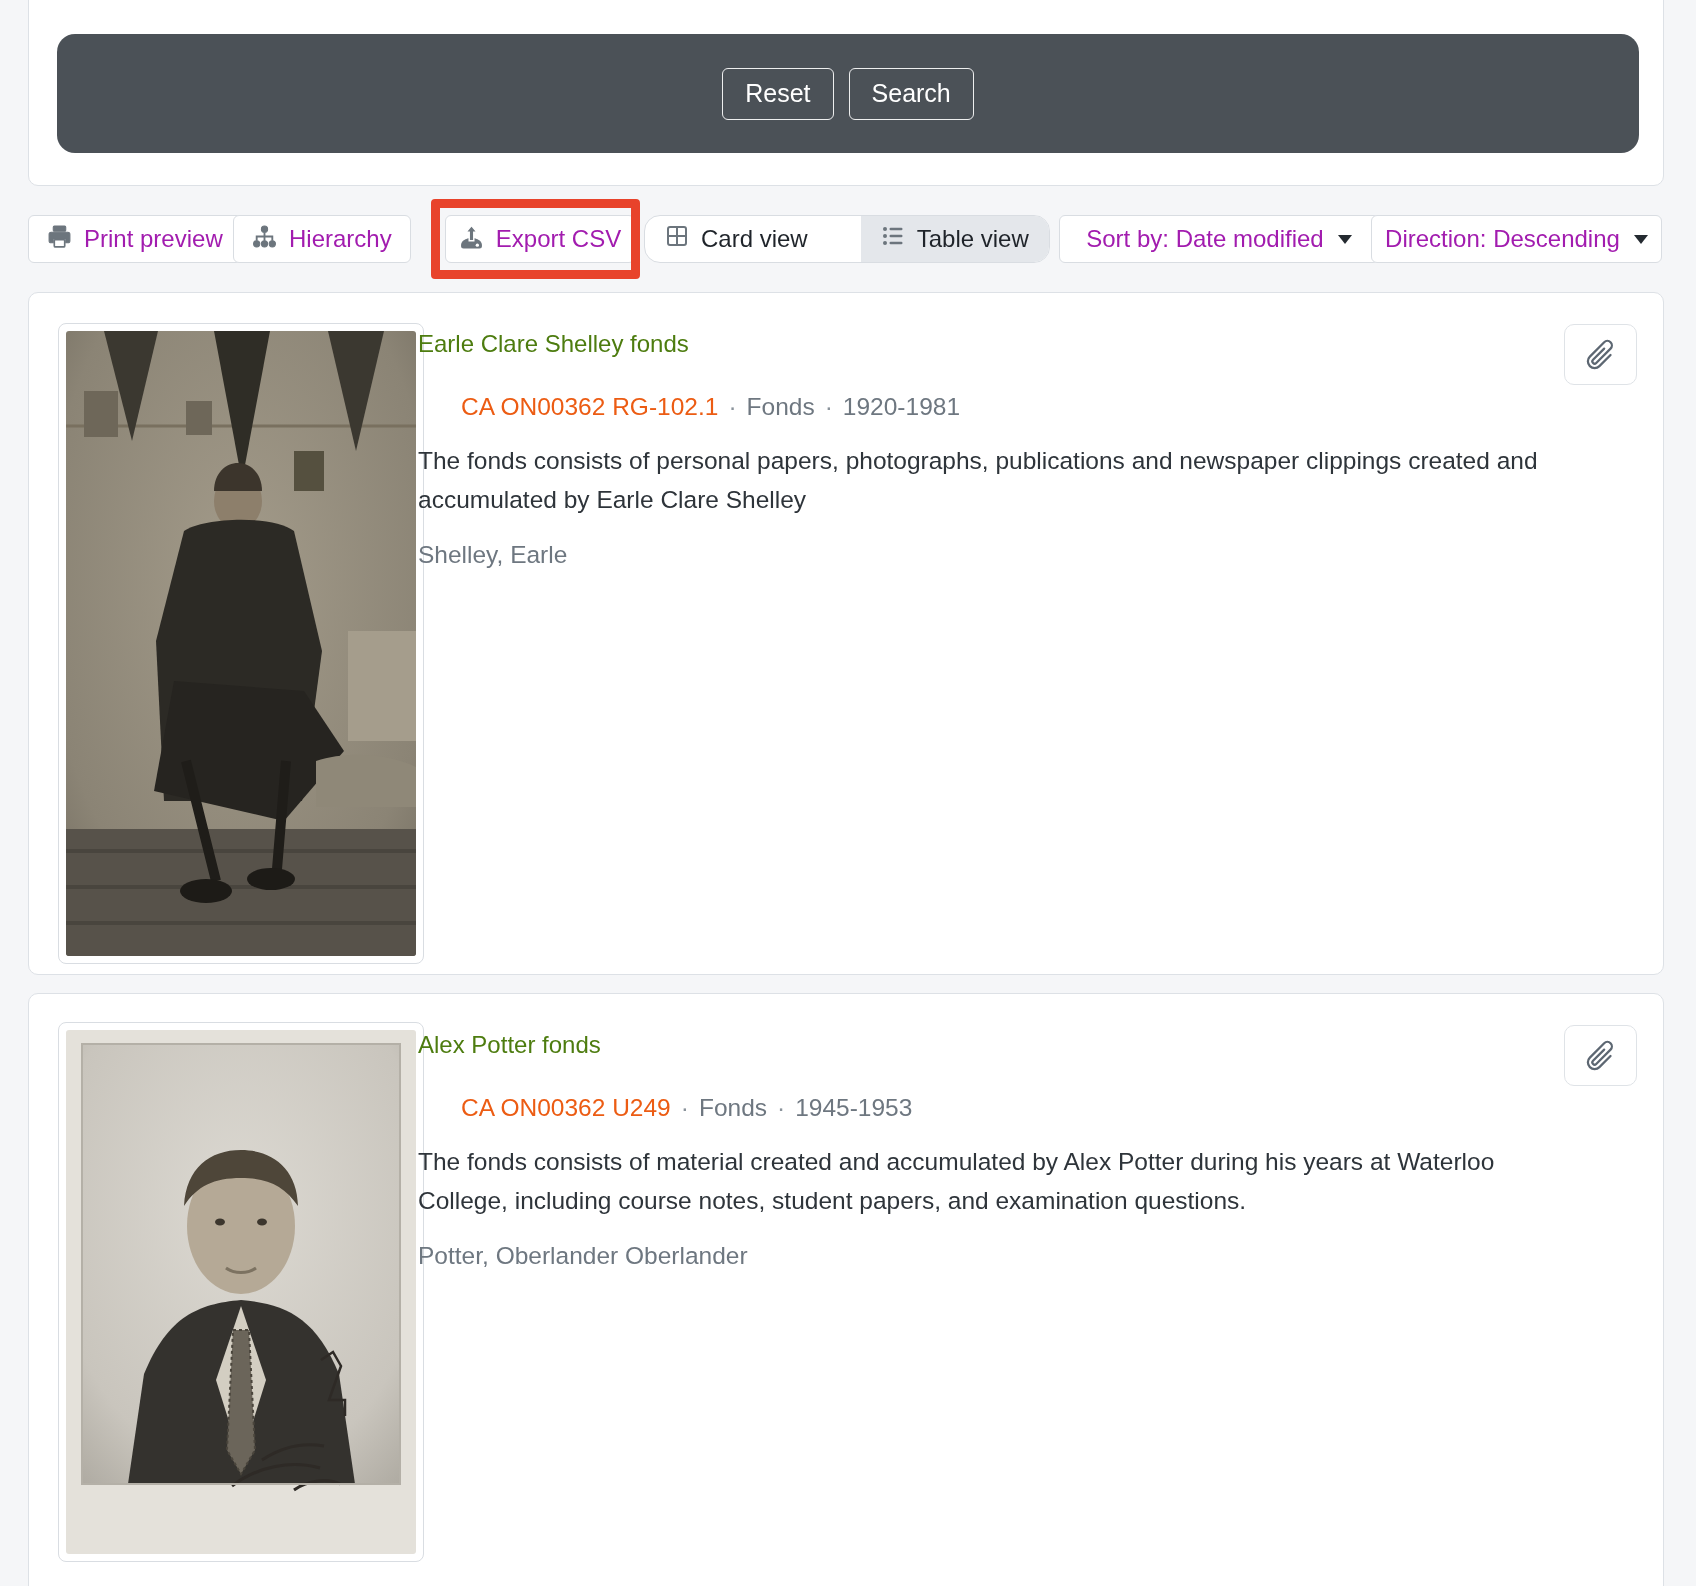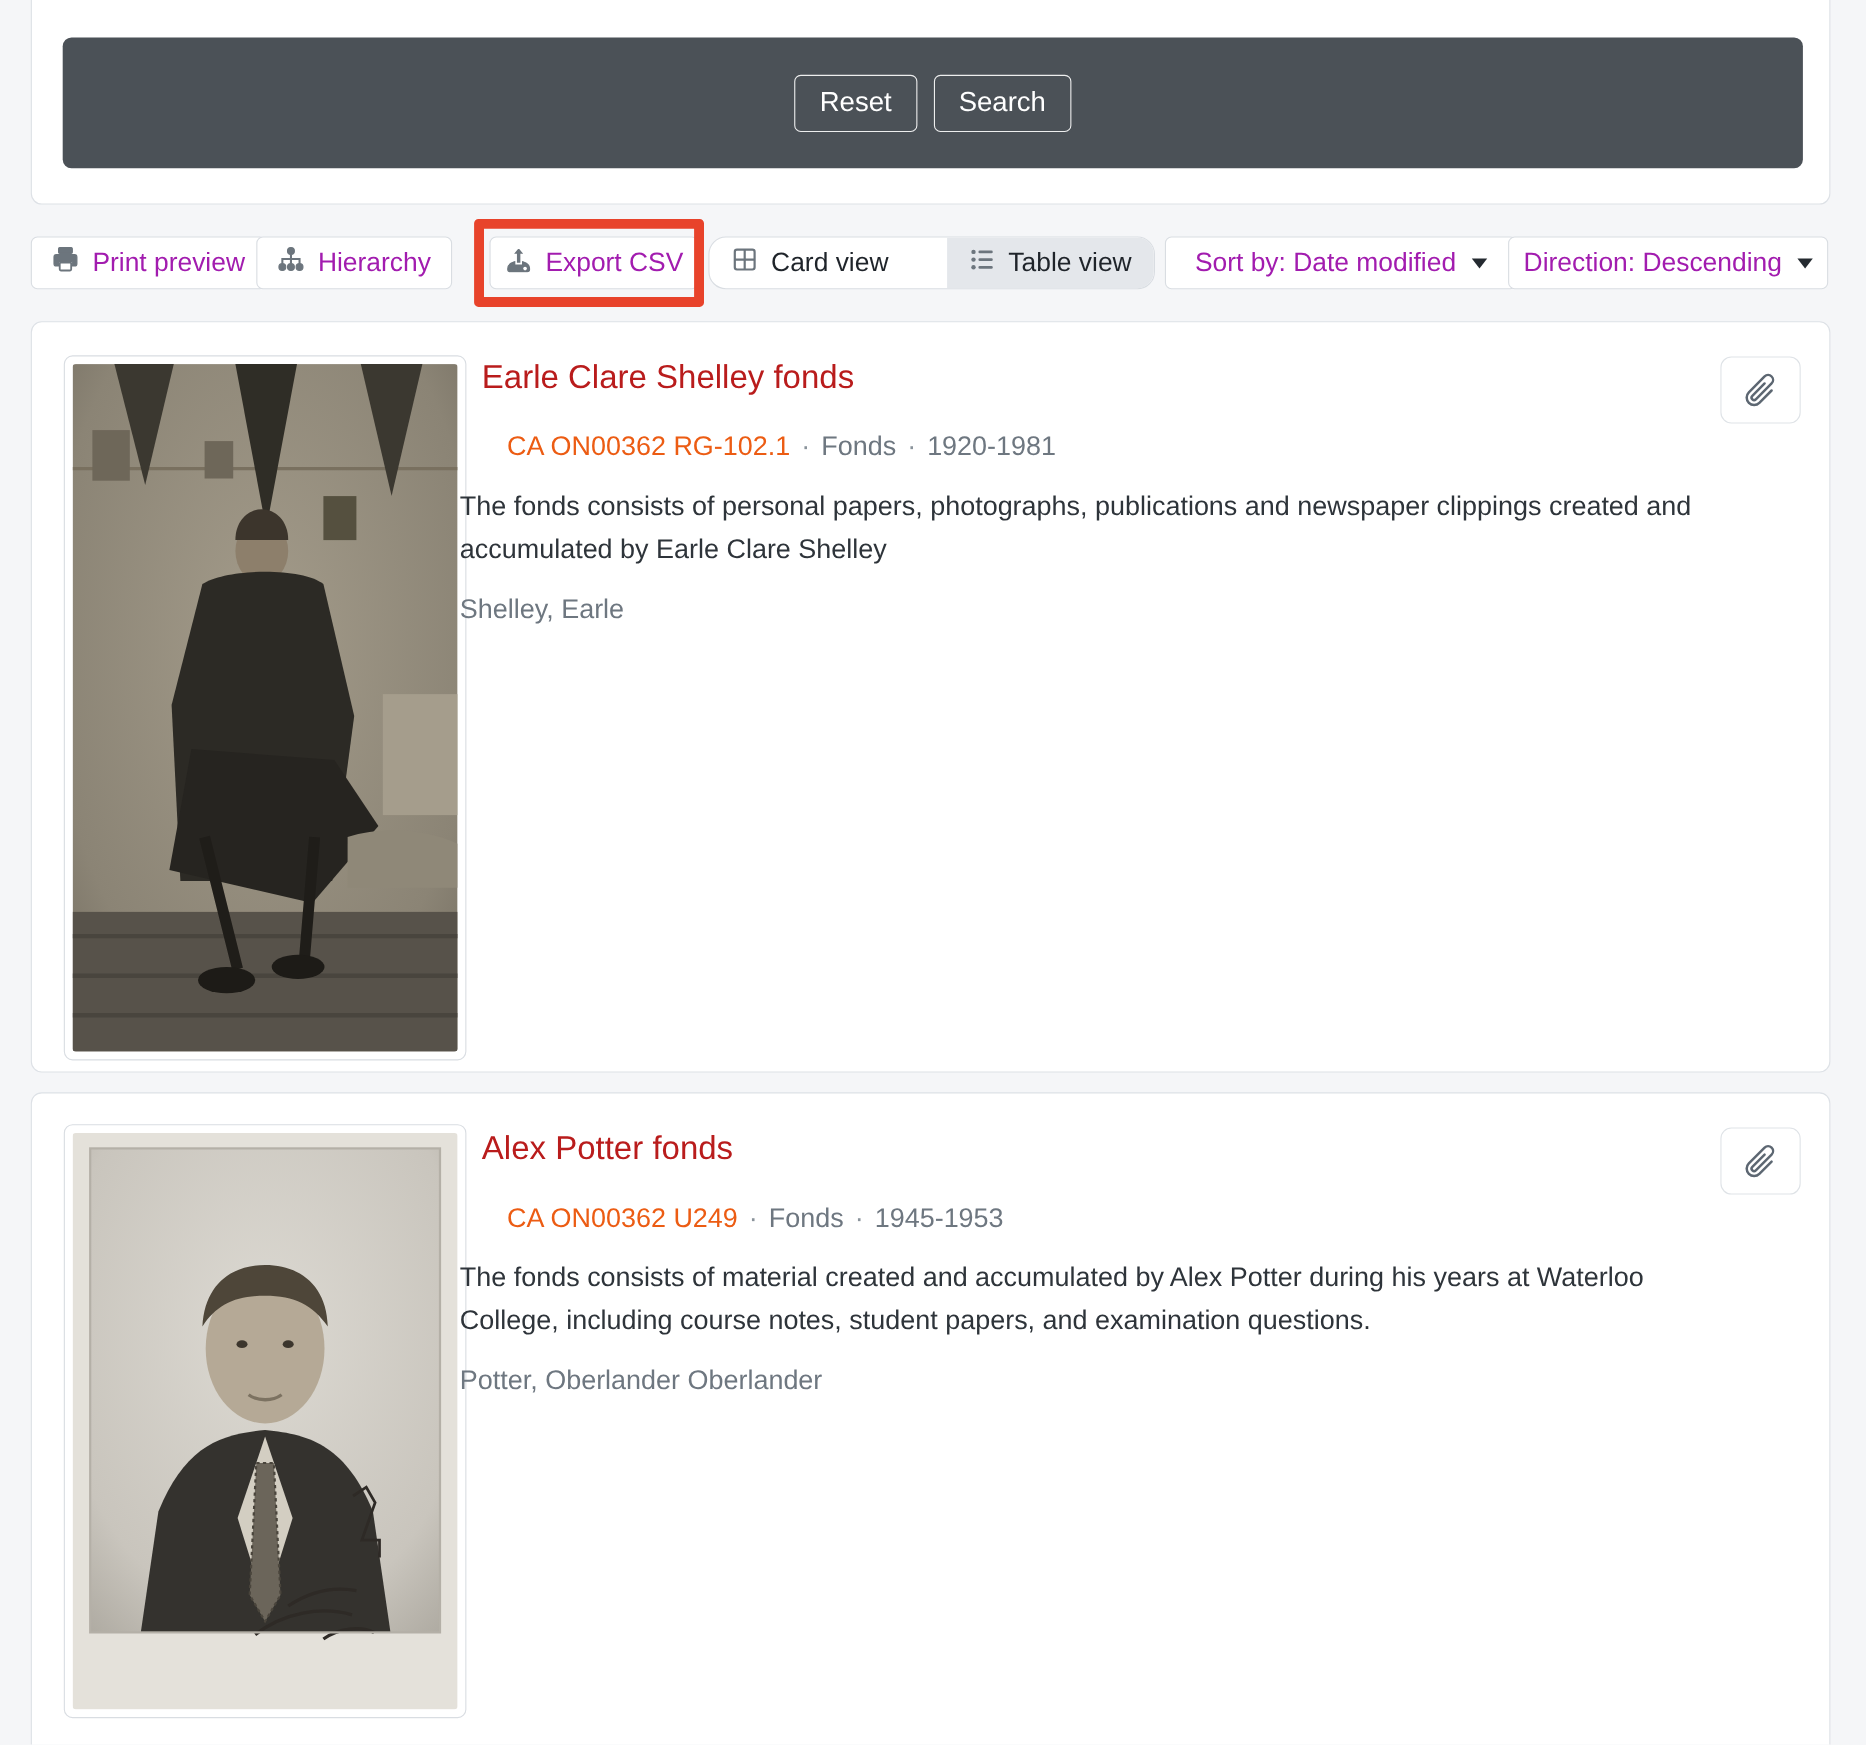--- a/index.html
+++ b/index.html
@@ -17,7 +17,7 @@
   }
   .dark-bar{
     position:absolute;left:28px;top:57px;width:1582px;height:119px;
-    background:#4b5157;border-radius:8px;
+    background:#4b5157;border-radius:18px;
     display:flex;align-items:center;justify-content:center;gap:15px;
   }
   .dark-btn{

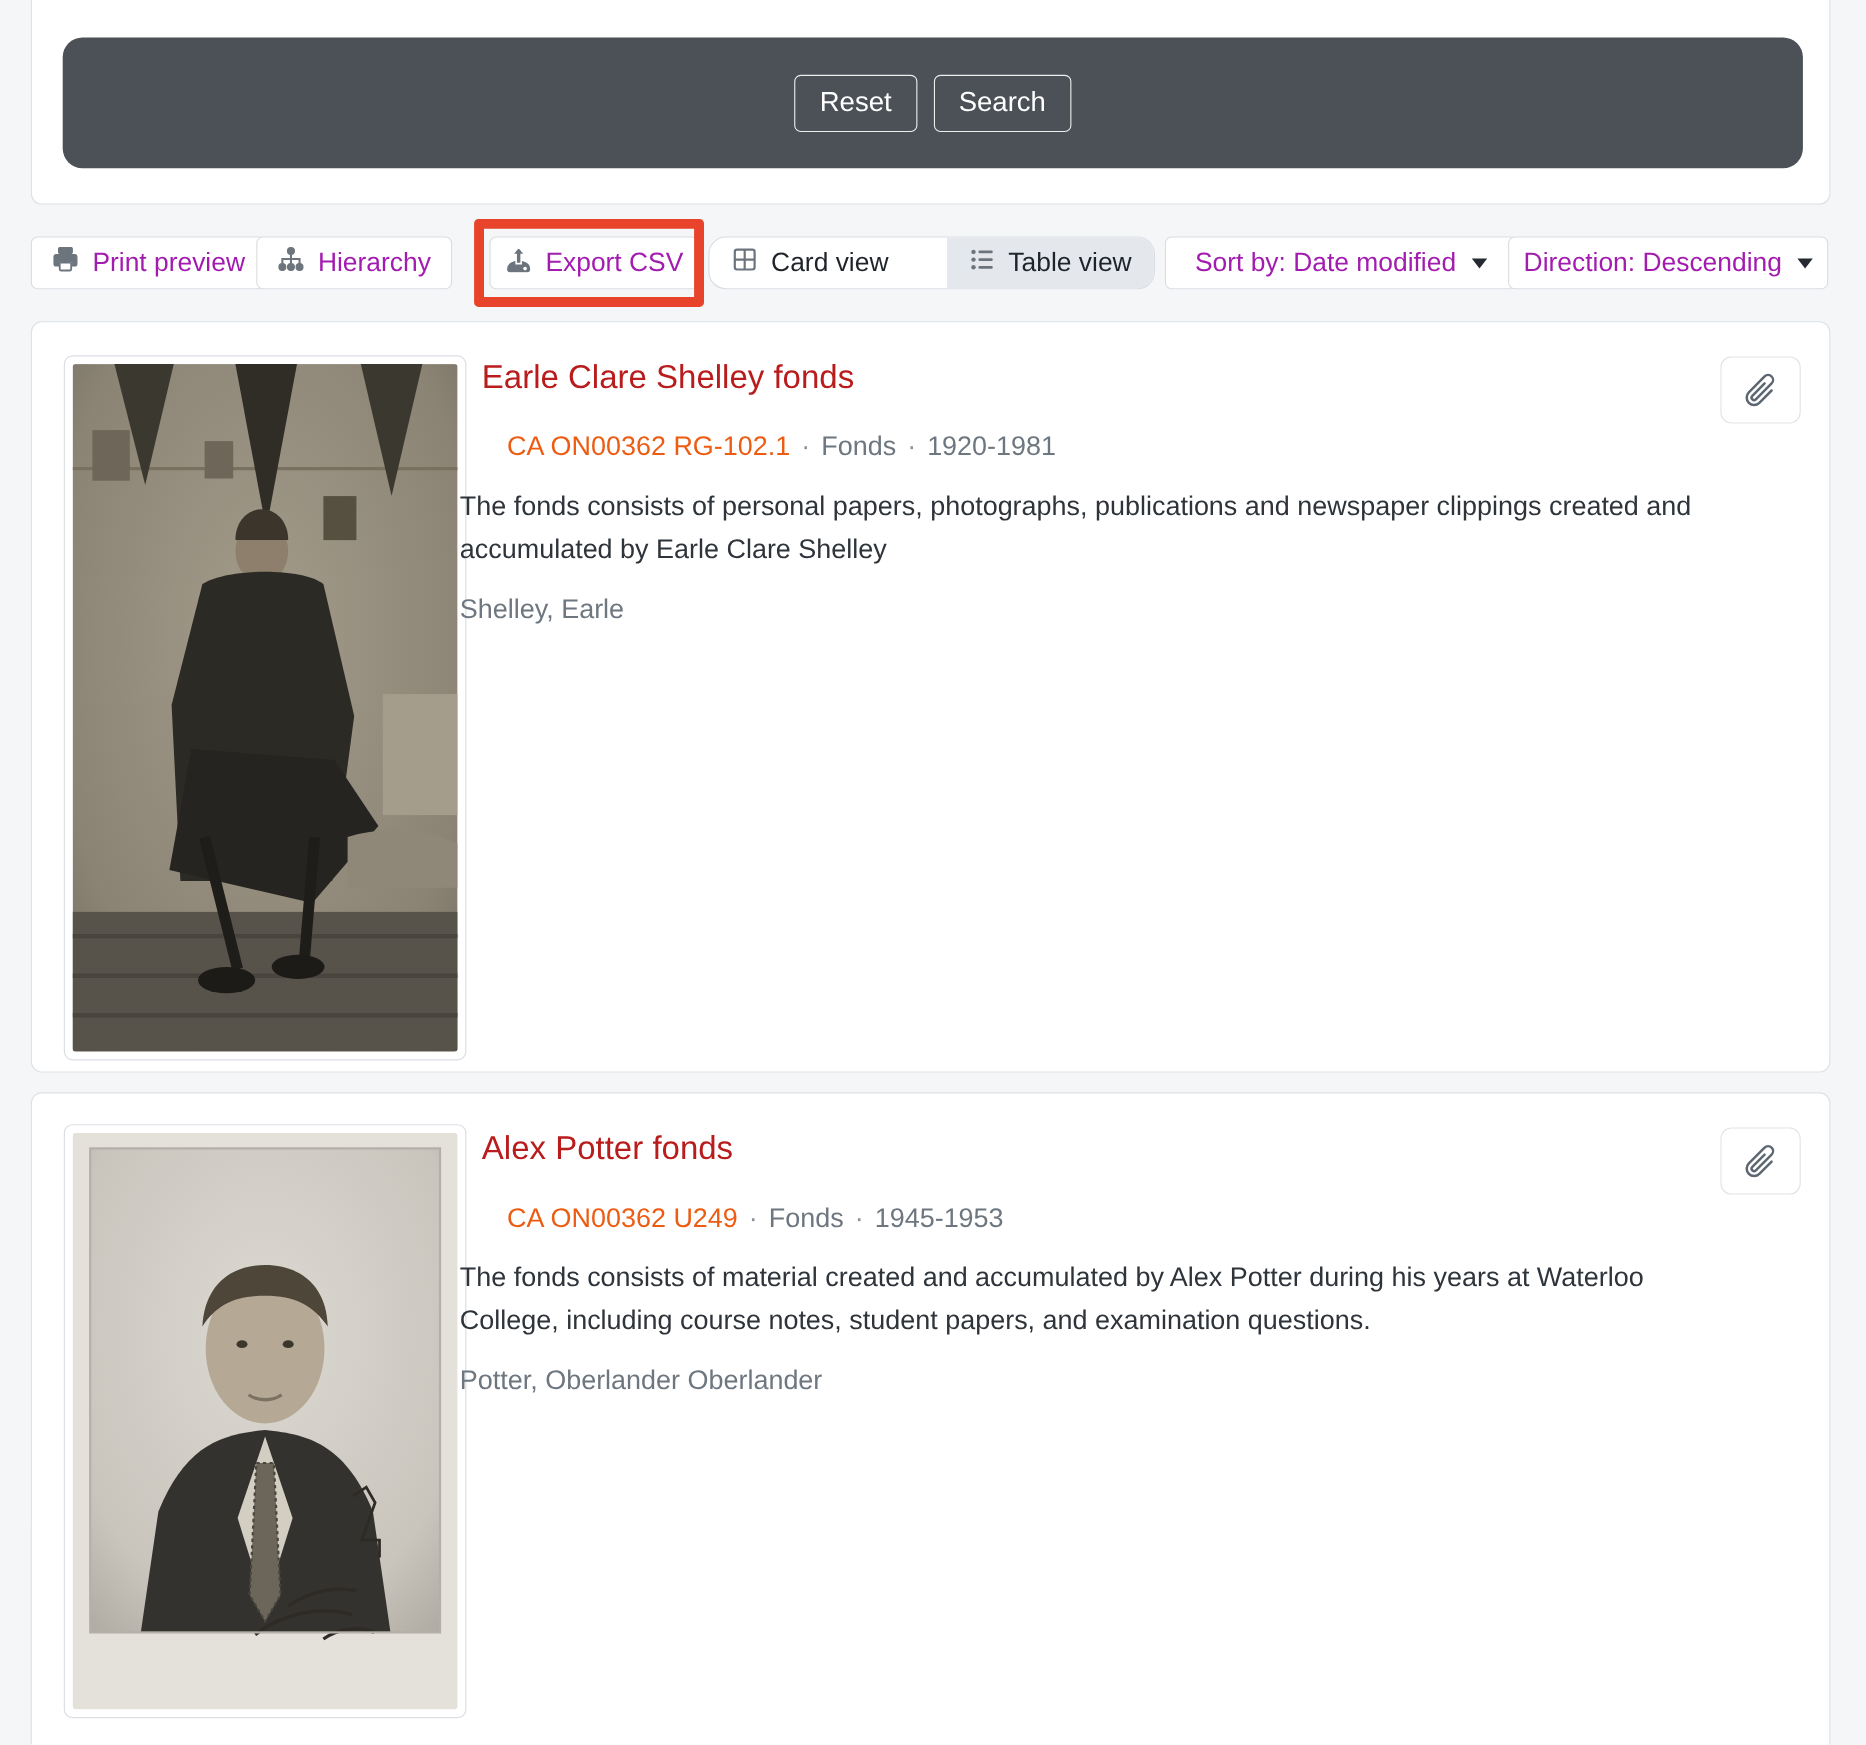--- a/index.html
+++ b/index.html
@@ -67,8 +67,8 @@
   }
   .thumb svg{display:block;border-radius:3px;}
   .card-title{
-    position:absolute;left:389px;top:30px;font-size:30px;line-height:42px;
-    color:#b91c1c;cursor:pointer;margin-left:20px;
+    position:absolute;left:389px;top:30px;font-size:24px;line-height:42px;
+    color:#4d7c0f;cursor:pointer;
   }
   .meta-line{
     position:absolute;left:389px;top:98px;font-size:24.5px;line-height:32px;

